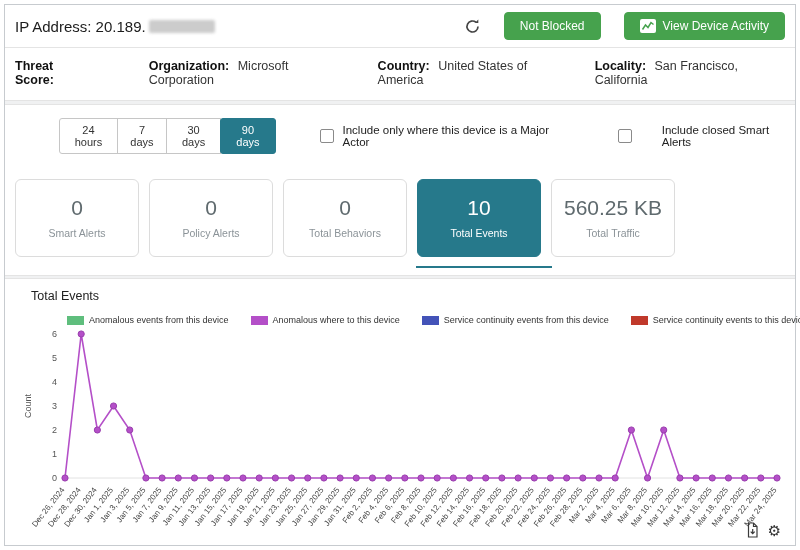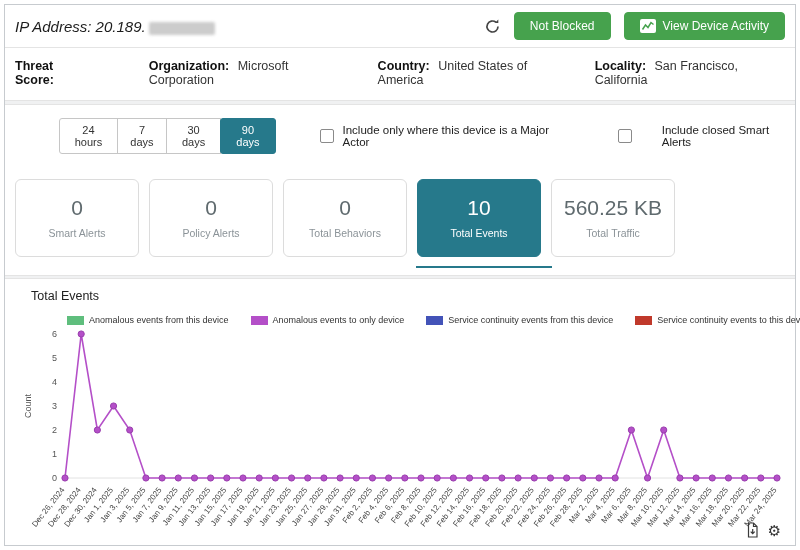--- a/index.html
+++ b/index.html
@@ -8,7 +8,7 @@
 
   
   .header-bar { display:flex; align-items:center; padding:7px 10px; }
-  .ip-title { font-size:15px; color:#1c1c1c; display:flex; align-items:flex-end;font-style:italic; }
+  .ip-title { font-size:15px; color:#1c1c1c; display:flex; align-items:center; }
   .redacted { display:inline-block; width:66px; height:13px; background:#cccccc; border-radius:2px; margin-left:3px; filter:blur(1.5px); }
   .header-actions { margin-left:auto; display:flex; align-items:center; gap:13px; }
   .icon-btn { background:none; border:none; cursor:pointer; display:flex; align-items:center; }

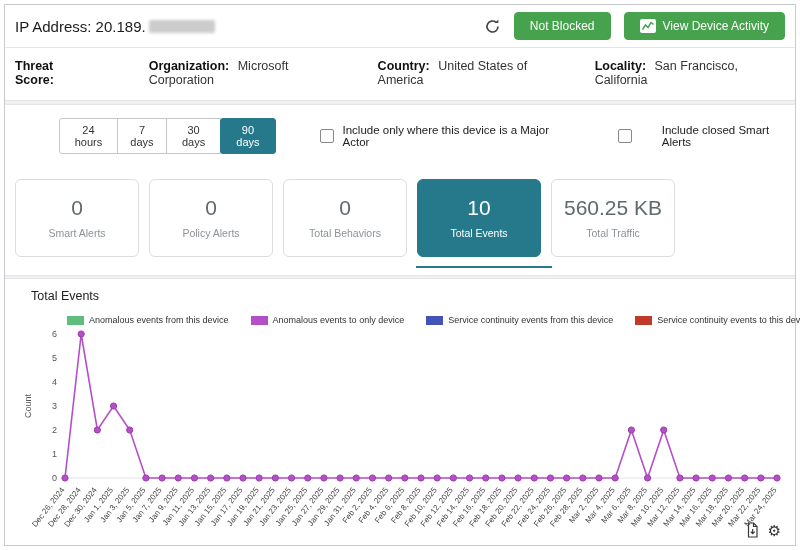--- a/index.html
+++ b/index.html
@@ -10,7 +10,7 @@
   .header-bar { display:flex; align-items:center; padding:7px 10px; }
   .ip-title { font-size:15px; color:#1c1c1c; display:flex; align-items:center; }
   .redacted { display:inline-block; width:66px; height:13px; background:#cccccc; border-radius:2px; margin-left:3px; filter:blur(1.5px); }
-  .header-actions { margin-left:auto; display:flex; align-items:center; gap:13px; }
+  .header-actions { margin-left:auto; display:flex; align-items:center; gap:23px; }
   .icon-btn { background:none; border:none; cursor:pointer; display:flex; align-items:center; }
   .btn-green { background:var(--green,#46a24d); color:#fff; border:1px solid var(--green,#46a24d); border-radius:4px; padding:6px 15px; font-size:12px; font-family:inherit; cursor:pointer; display:flex; align-items:center; gap:7px; }
   .divider { border-bottom:1px solid #e4e4e4; }

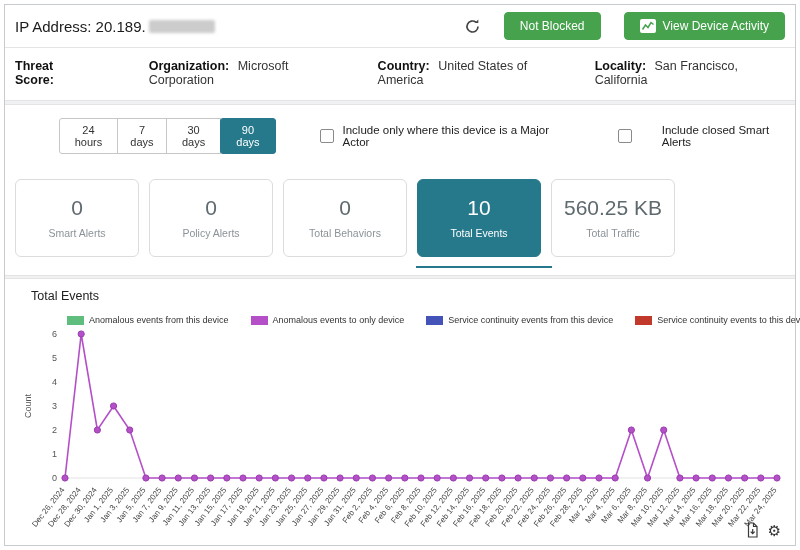--- a/index.html
+++ b/index.html
@@ -160,7 +160,7 @@
       </span>
       <span class="legend-item">
         <span class="swatch" style="background: rgb(180, 79, 200);"></span>
-        <span>Anomalous events to only device</span>
+        <span>Anomalous where to this device</span>
       </span>
       <span class="legend-item">
         <span class="swatch" style="background: rgb(67, 83, 184);"></span>

